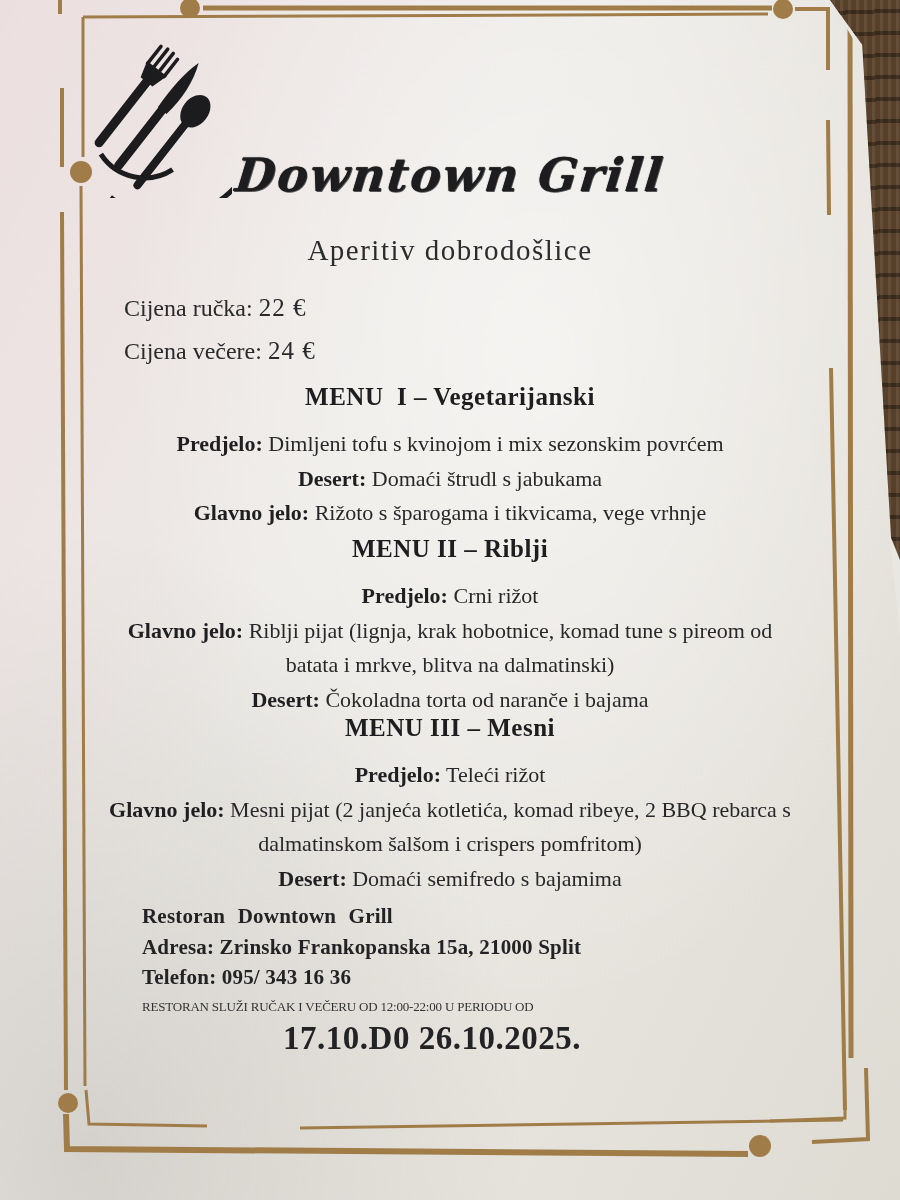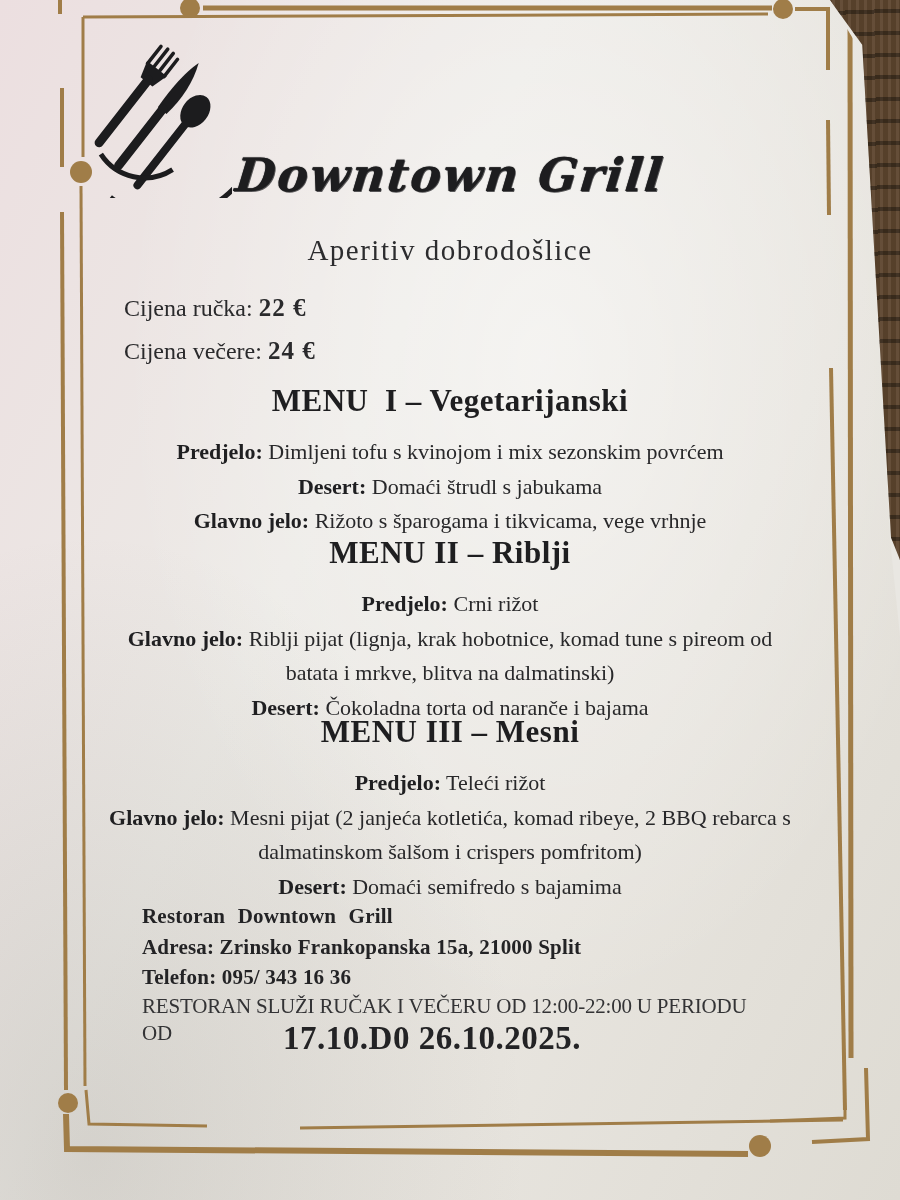--- a/index.html
+++ b/index.html
@@ -42,7 +42,7 @@
   .subtitle{top:234px;font-size:29px;color:#2c2c2e;letter-spacing:1.5px;text-align:center;}
   .prices{top:286px;left:124px;font-size:24px;color:#2a2a2c;}
   .price-line{height:43px;line-height:43px;}
-  .price-value{font-weight:bold;font-size:25px;letter-spacing:1px;}
+  .price-value{font-weight:normal;font-size:25px;letter-spacing:1px;}
   .menu-section{left:0;width:100%;text-align:center;color:#28282a;}
   .menu-1{top:383px;} .menu-2{top:535px;} .menu-3{top:714px;}
   .menu-heading{

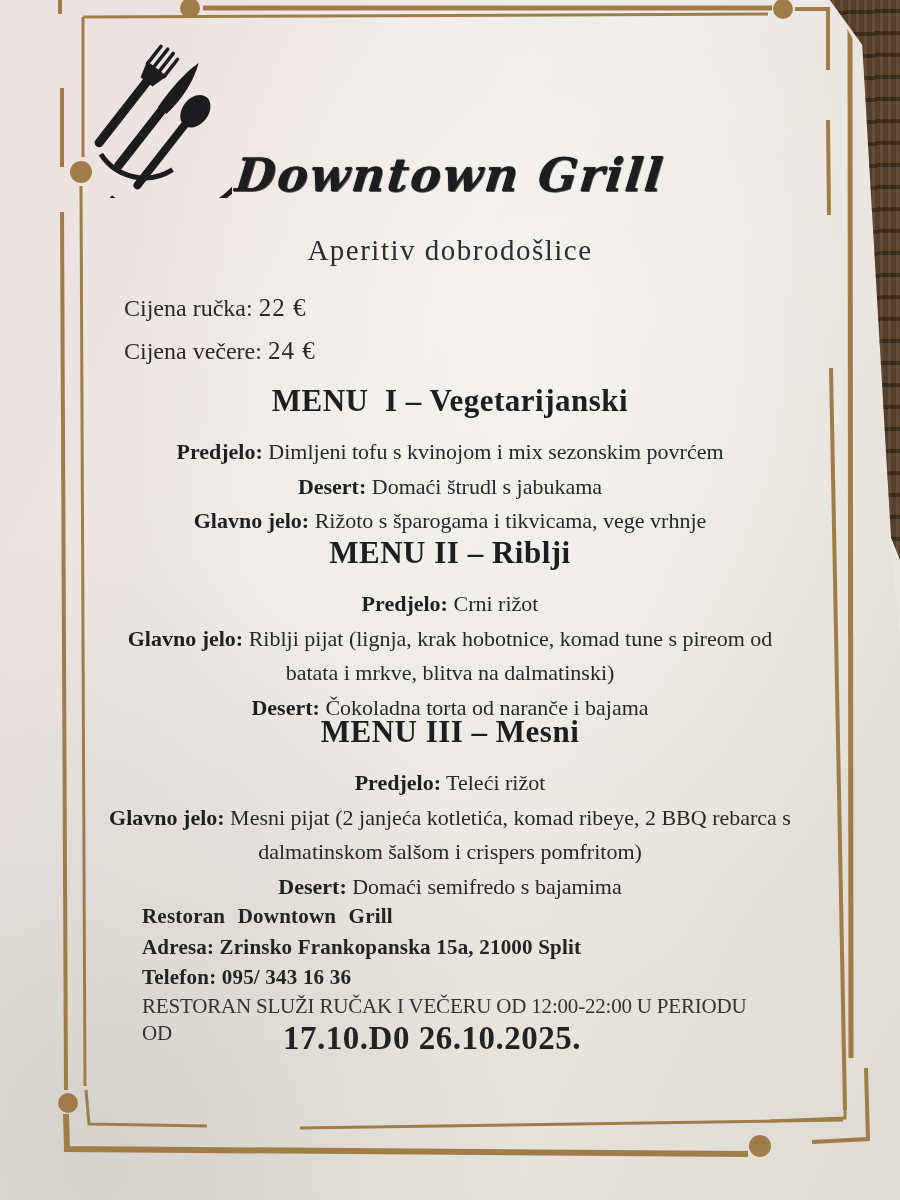--- a/index.html
+++ b/index.html
@@ -46,7 +46,7 @@
   .menu-section{left:0;width:100%;text-align:center;color:#28282a;}
   .menu-1{top:383px;} .menu-2{top:535px;} .menu-3{top:714px;}
   .menu-heading{
-    font-size:31px;font-weight:bold;color:#1e1e20;letter-spacing:0.5px;
+    font-size:25px;font-weight:bold;color:#1e1e20;letter-spacing:0.5px;
     white-space:pre-wrap;margin-bottom:5px;
   }
   .courses{width:696px;margin:16px auto;font-size:22px;line-height:34.5px;}

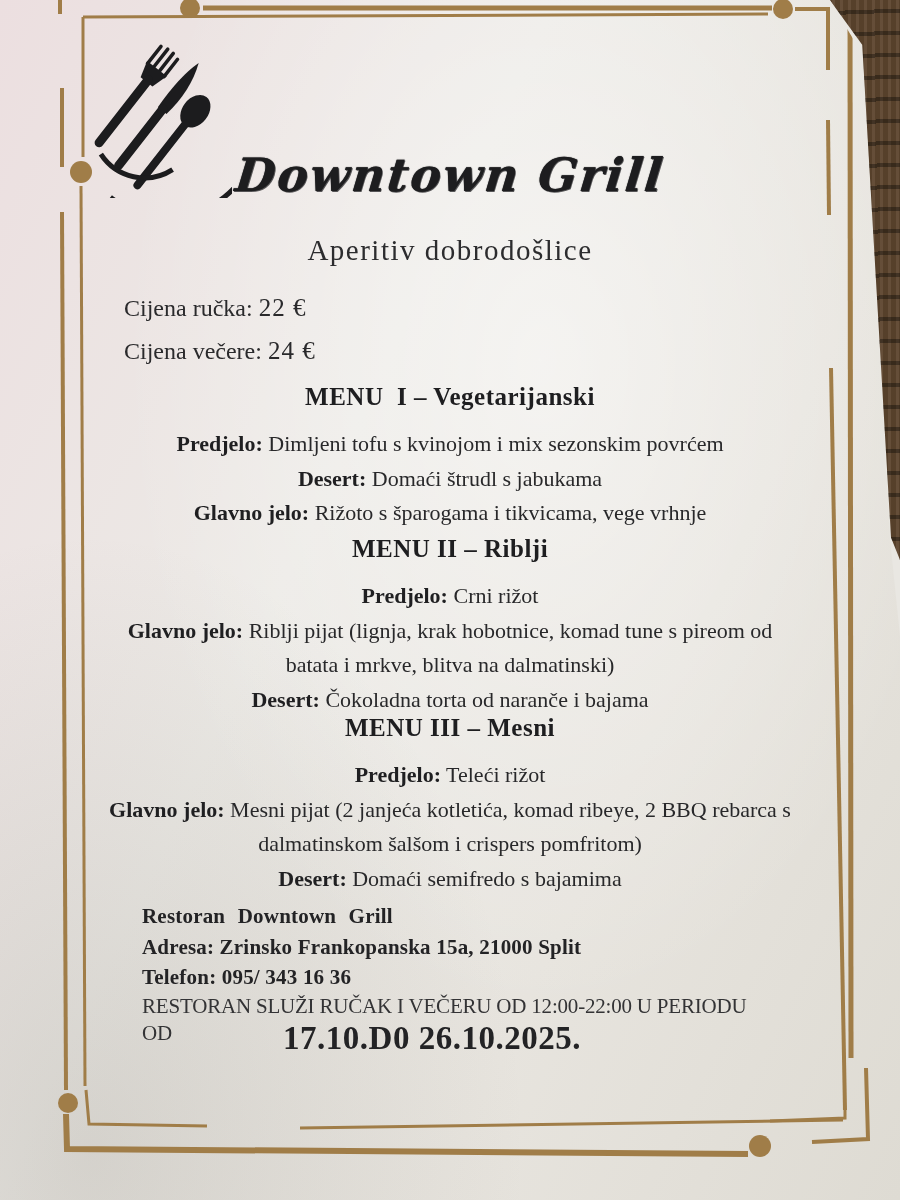--- a/index.html
+++ b/index.html
@@ -54,7 +54,7 @@
   .footer{top:901px;left:142px;width:610px;font-size:21px;color:#232325;}
   .footer-line{height:30.5px;line-height:30.5px;font-weight:bold;letter-spacing:0.2px;}
   .footer-restaurant{word-spacing:7px;}
-  .footer-hours{font-weight:normal;font-size:21px;letter-spacing:-0.2px;height:27px;line-height:27px;color:#333335;font-family:Liberation Serif, serif;}
+  .footer-hours{font-weight:normal;font-size:13px;letter-spacing:-0.2px;height:27px;line-height:27px;color:#333335;font-family:Liberation Serif, serif;}
   .footer-period{font-weight:bold;font-size:33px;text-align:center;width:580px;letter-spacing:0.5px;}
   .stamp{
     top:1041px;left:565px;width:275px;text-align:center;

